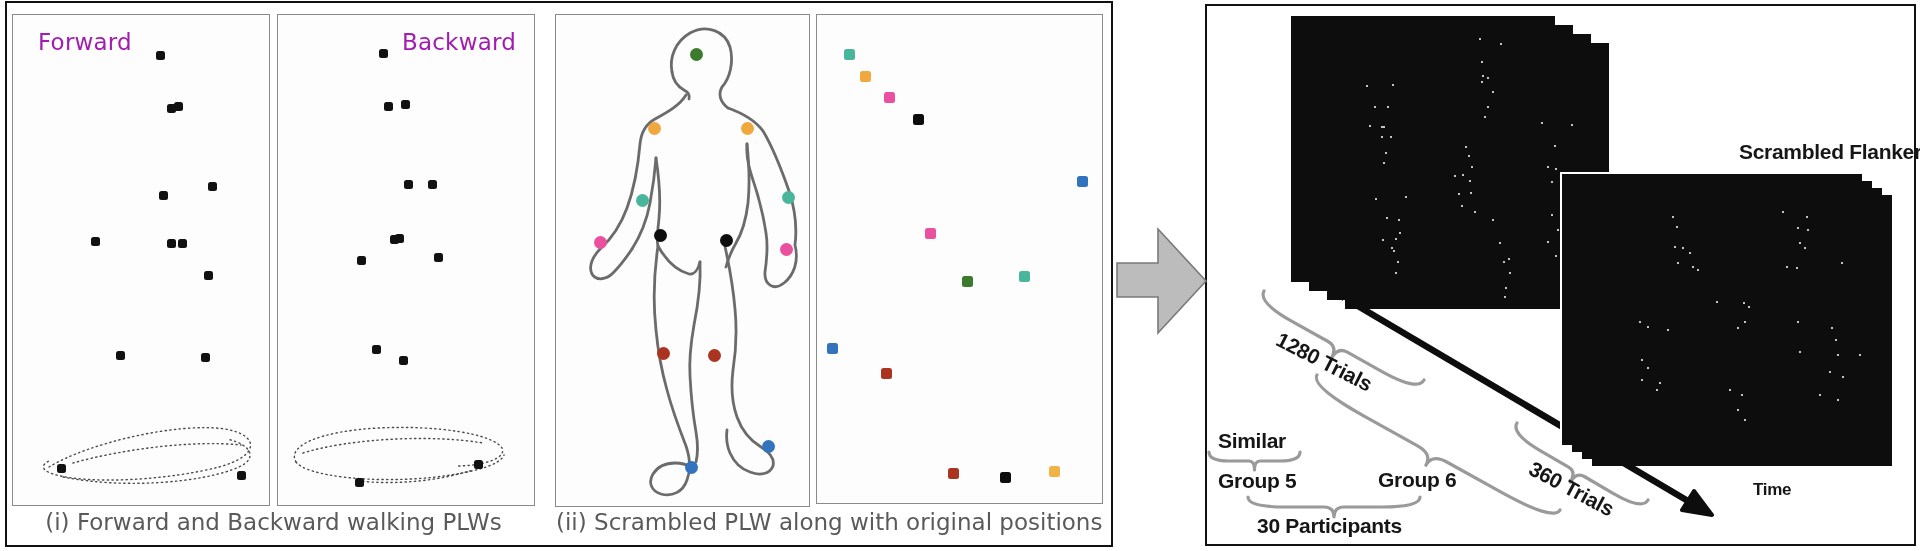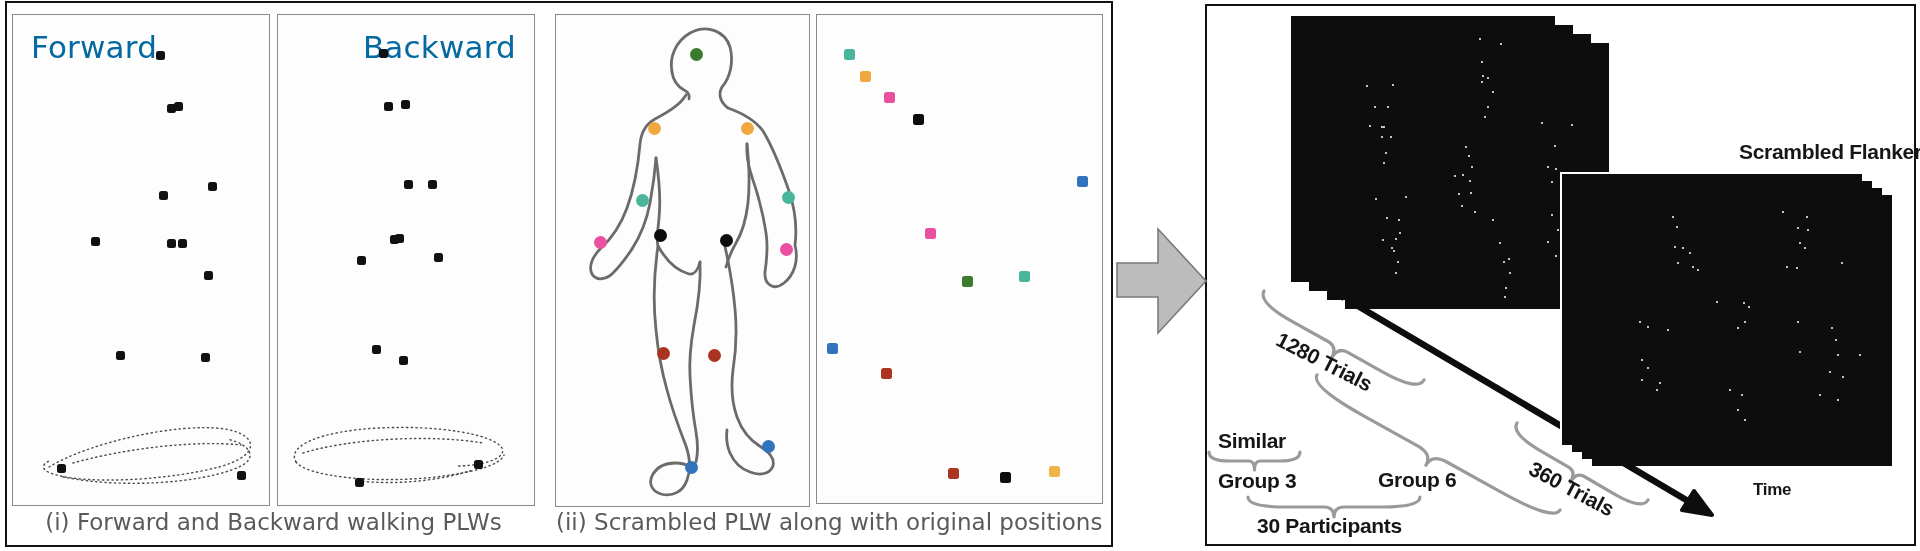--- a/index.html
+++ b/index.html
@@ -8,7 +8,7 @@
   .outer-box{position:absolute;border:2.5px solid #111;background:#fff;box-sizing:border-box;}
   .panel{position:absolute;border:1.5px solid #8a8a8a;background:#fdfdfd;box-sizing:border-box;}
   .panel svg{position:absolute;left:0;top:0;}
-  .panel-label{position:absolute;font-size:31px;color:#0369a1;letter-spacing:0.2px;}
+  .panel-label{position:absolute;font-size:23px;color:#a21caf;letter-spacing:0.2px;margin-left:7px;}
   .caption{position:absolute;font-size:23px;color:#5a5a5a;text-align:center;white-space:nowrap;}
   .dot{position:absolute;}
   .round{border-radius:50%;}

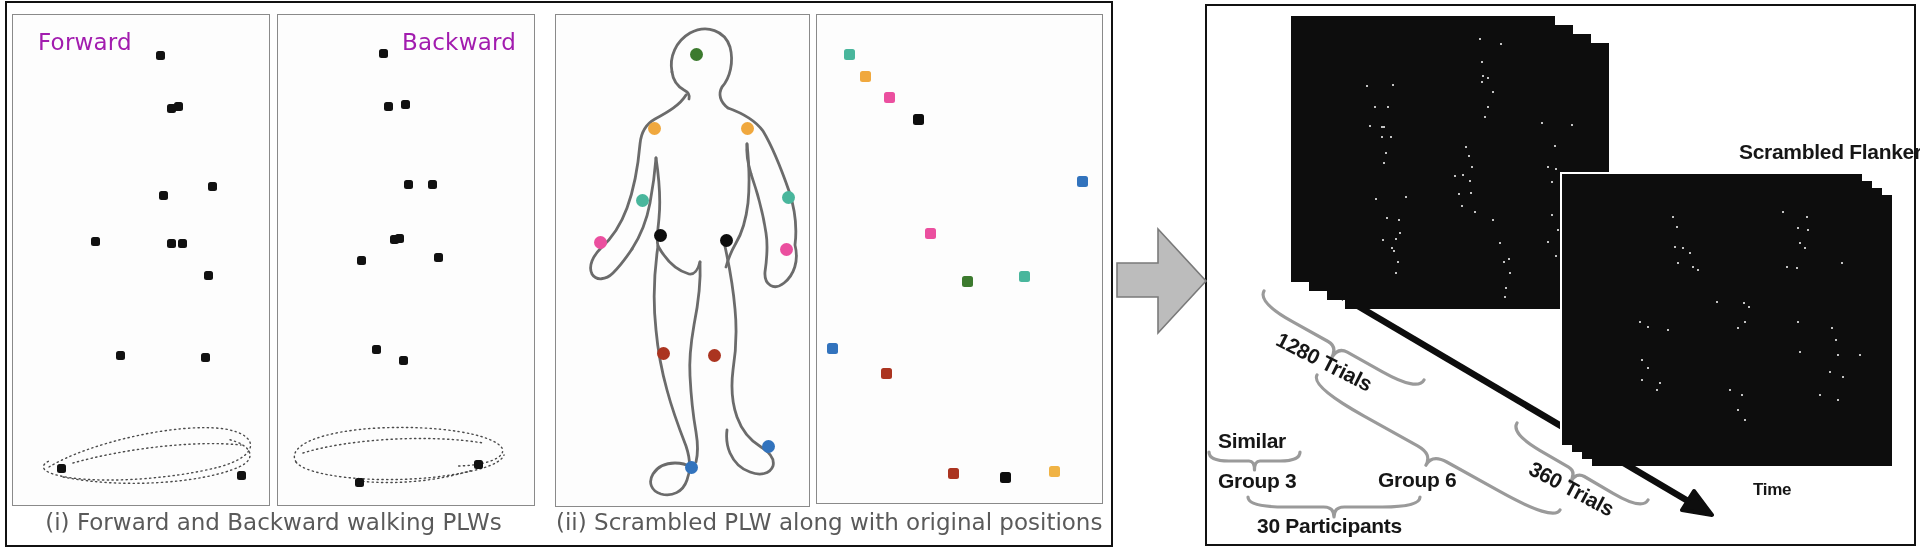--- a/index.html
+++ b/index.html
@@ -283,7 +283,7 @@
   <div class="rlabel group-label rot" style="left:1272px;top:350px;transform:rotate(27deg);">1280 Trials</div>
   <div class="rlabel group-label rot" style="left:1525px;top:477px;transform:rotate(28deg);">360 Trials</div>
   <div class="rlabel group-label" style="left:1218px;top:429px;font-weight:600;">Similar</div>
-  <div class="rlabel group-label" style="left:1218px;top:469px;font-weight:600;">Group 3</div>
+  <div class="rlabel group-label" style="left:1218px;top:469px;font-weight:600;">Group 5</div>
   <div class="rlabel group-label" style="left:1378px;top:468px;font-weight:600;">Group 6</div>
   <div class="rlabel group-label" style="left:1257px;top:514px;font-weight:600;">30 Participants</div>
   <div class="rlabel" style="left:1722px;top:480px;font-size:17px;font-weight:600;margin-left:31px;">Time</div>

